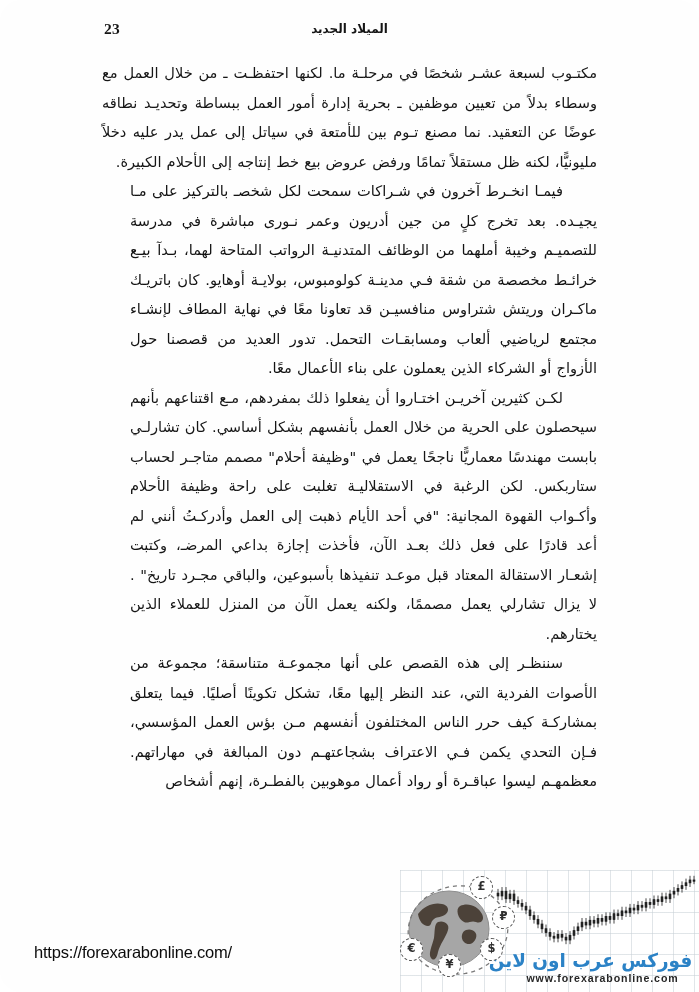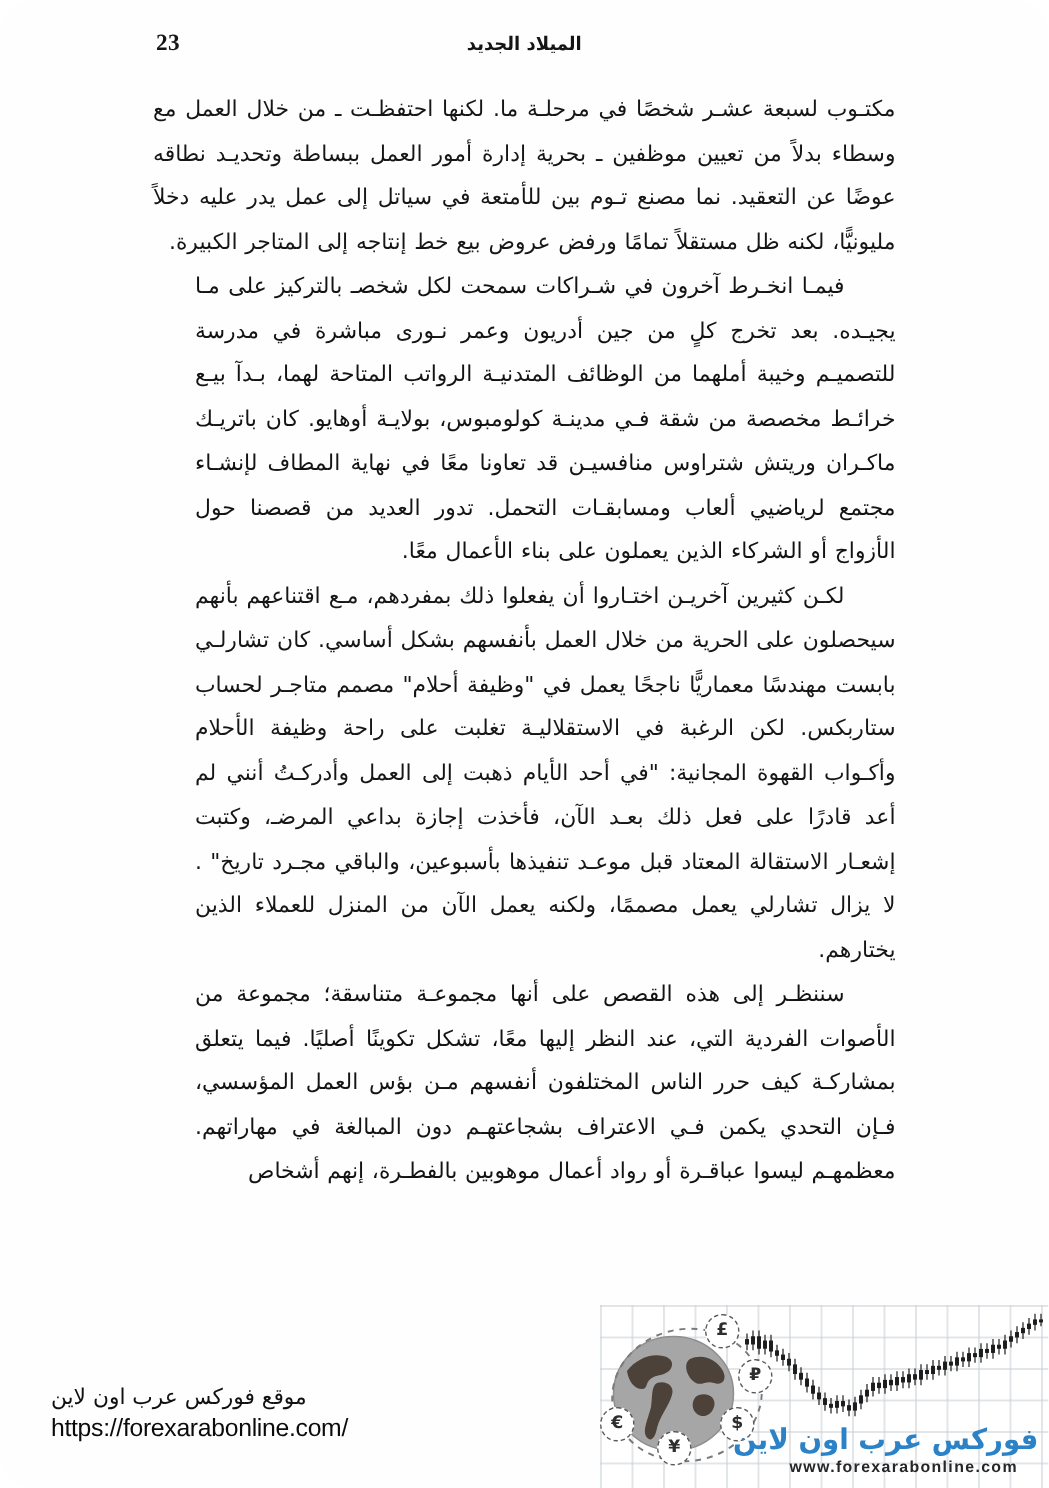--- a/index.html
+++ b/index.html
@@ -236,7 +236,7 @@
 
   <div class="text-column">
 
-    <p class="para">مكتـوب لسبعة عشـر شخصًا في مرحلـة ما. لكنها احتفظـت ـ من خلال العمل مع وسطاء بدلاً من تعيين موظفين ـ بحرية إدارة أمور العمل ببساطة وتحديـد نطاقه عوضًا عن التعقيد. نما مصنع تـوم بين للأمتعة في سياتل إلى عمل يدر عليه دخلاً مليونيًّا، لكنه ظل مستقلاً تمامًا ورفض عروض بيع خط إنتاجه إلى المتاجر الكبيرة.</p>
+    <p class="para">مكتـوب لسبعة عشـر شخصًا في مرحلـة ما. لكنها احتفظـت ـ من خلال العمل مع وسطاء بدلاً من تعيين موظفين ـ بحرية إدارة أمور العمل ببساطة وتحديـد نطاقه عوضًا عن التعقيد. نما مصنع تـوم بين للأمتعة في سياتل إلى عمل يدر عليه دخلاً مليونيًّا، لكنه ظل مستقلاً تمامًا ورفض عروض بيع خط إنتاجه إلى الأحلام الكبيرة.</p>
 
     <p class="para indent">فيمـا انخـرط آخرون في شـراكات سمحت لكل شخصـ بالتركيز على مـا يجيـده. بعد تخرج كلٍ من جين أدريون وعمر نـورى مباشرة في مدرسة للتصميـم وخيبة أملهما من الوظائف المتدنيـة الرواتب المتاحة لهما، بـدآ بيـع خرائـط مخصصة من شقة فـي مدينـة كولومبوس، بولايـة أوهايو. كان باتريـك ماكـران وريتش شتراوس منافسيـن قد تعاونا معًا في نهاية المطاف لإنشـاء مجتمع لرياضيي ألعاب ومسابقـات التحمل. تدور العديد من قصصنا حول الأزواج أو الشركاء الذين يعملون على بناء الأعمال معًا.</p>
 

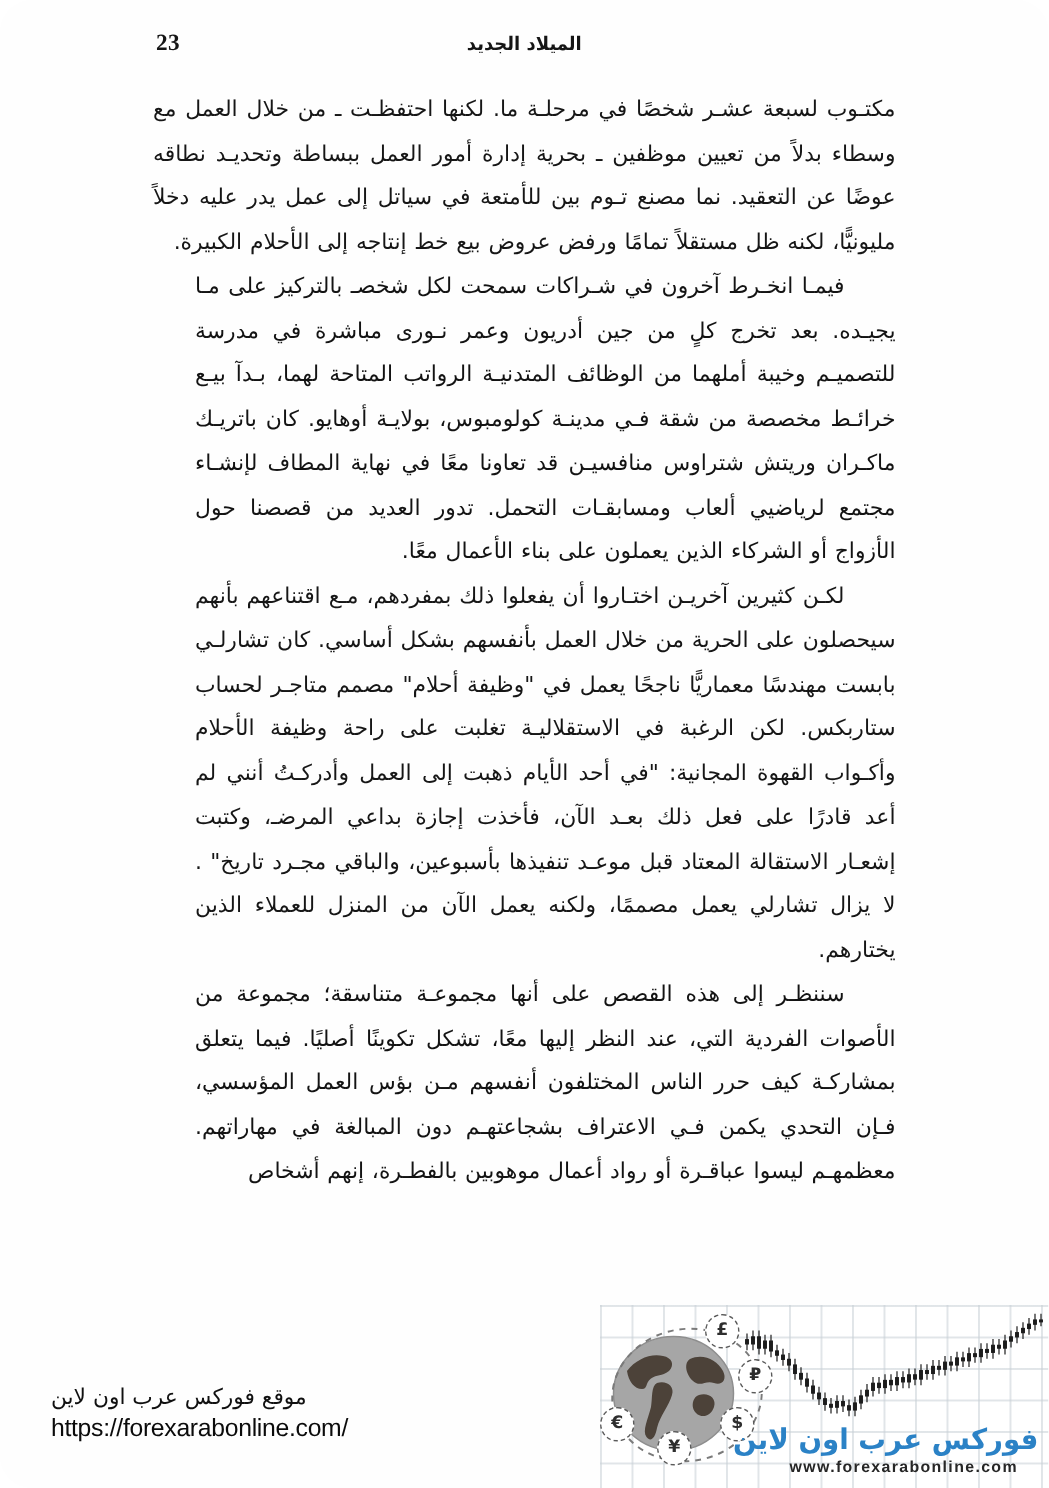--- a/index.html
+++ b/index.html
@@ -249,7 +249,6 @@
   <div class="footer-zone">
 
     <div class="site-credit">
-      <div class="site-credit-ar">موقع فوركس عرب اون لاين</div>
       <div class="site-credit-url">https://forexarabonline.com/</div>
     </div>
 

